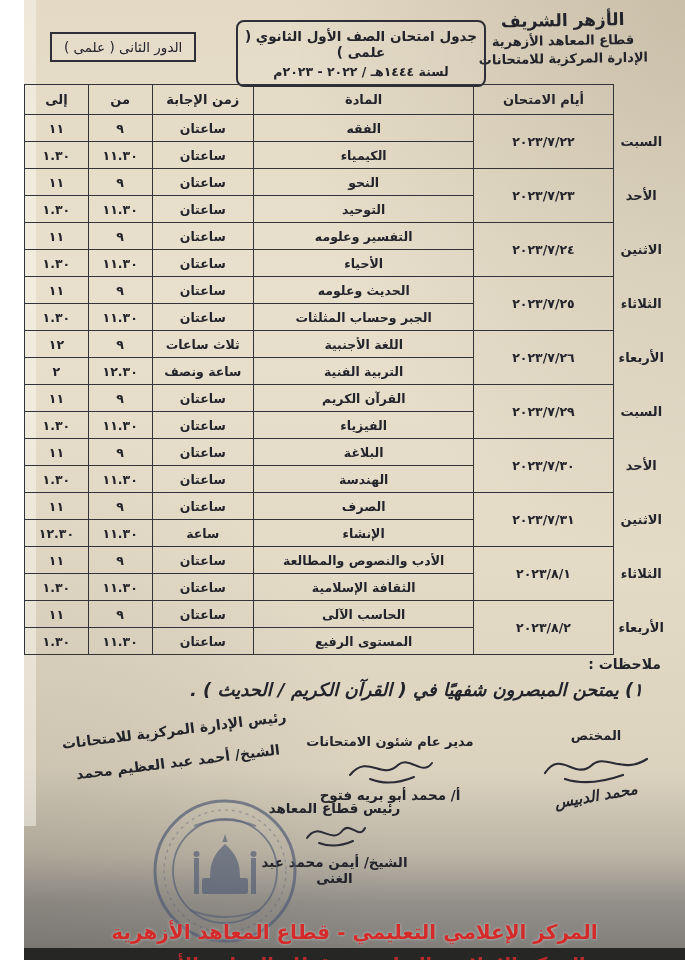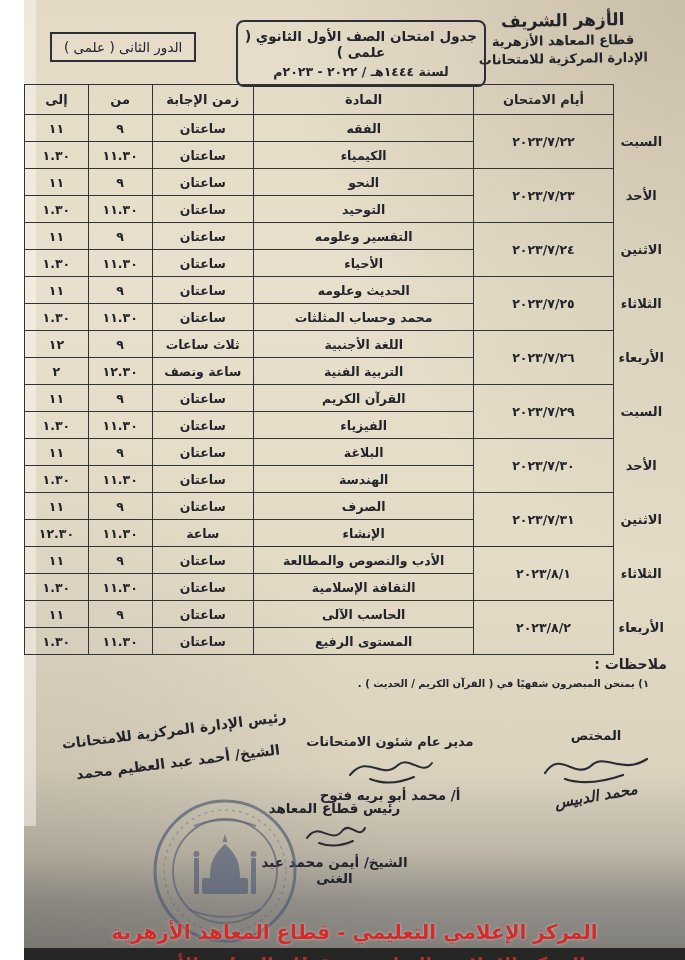--- a/index.html
+++ b/index.html
@@ -165,7 +165,7 @@
           <td class="time-cell">١١</td>
         </tr>
         <tr>
-          <td class="subject-cell">محمد وحساب المثلثات</td>
+          <td class="subject-cell">الجبر وحساب المثلثات</td>
           <td class="duration-cell">ساعتان</td>
           <td class="time-cell">١١.٣٠</td>
           <td class="time-cell">١.٣٠</td>

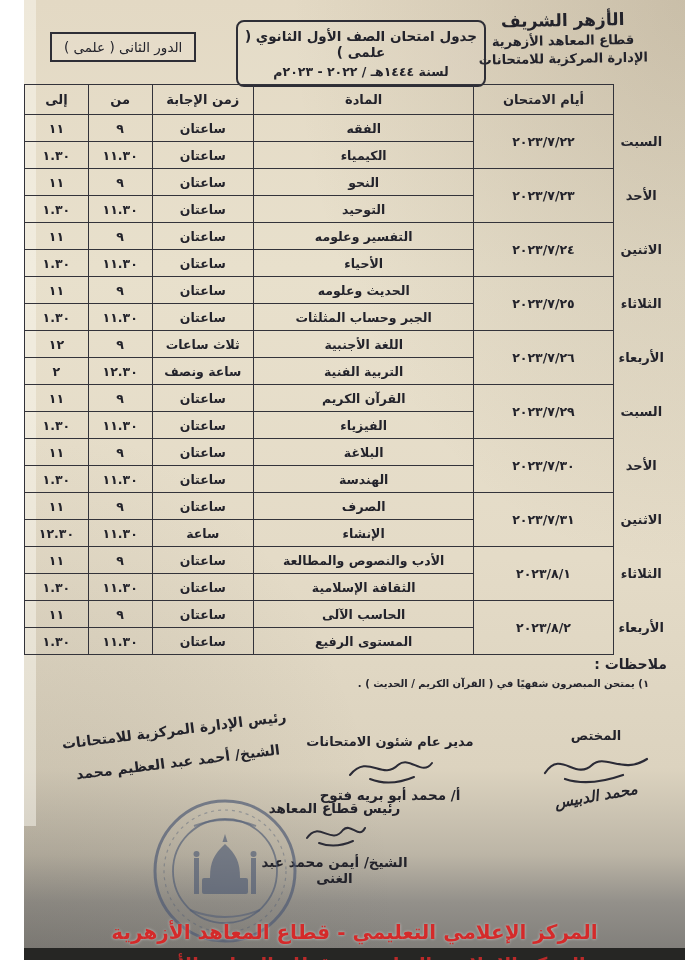--- a/index.html
+++ b/index.html
@@ -45,7 +45,7 @@
   .time-cell { direction:ltr;margin-top:44px; }
 
   
-  .notes { position:absolute; top:656px; right:18px; width:645px; direction:rtl; text-align:right; }
+  .notes { position:absolute; top:656px; right:24px; width:645px; direction:rtl; text-align:right; }
   .notes-title { font-size:14px; font-weight:bold; margin-bottom:4px; }
   .note { font-size:10px; font-weight:bold; line-height:1.55; padding-right:18px; }
 

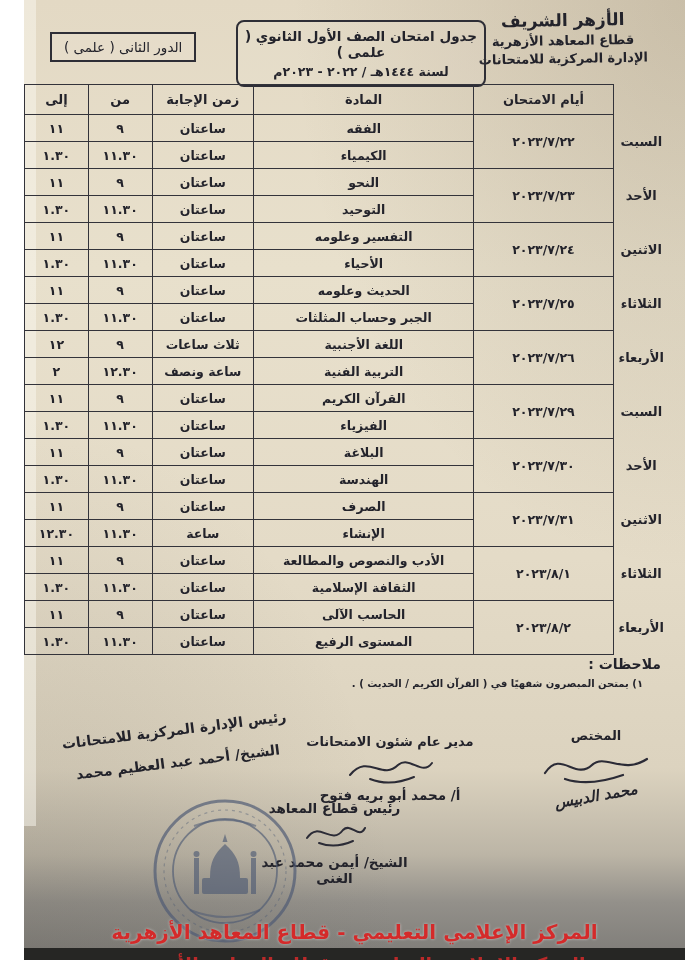--- a/index.html
+++ b/index.html
@@ -47,7 +47,7 @@
   
   .notes { position:absolute; top:656px; right:24px; width:645px; direction:rtl; text-align:right; }
   .notes-title { font-size:14px; font-weight:bold; margin-bottom:4px; }
-  .note { font-size:10px; font-weight:bold; line-height:1.55; padding-right:18px; }
+  .note { font-size:18px; font-weight:bold; line-height:1.55; padding-right:18px;font-style:italic; }
 
   
   .sig { position:absolute; text-align:center; font-weight:bold; direction:rtl; }

